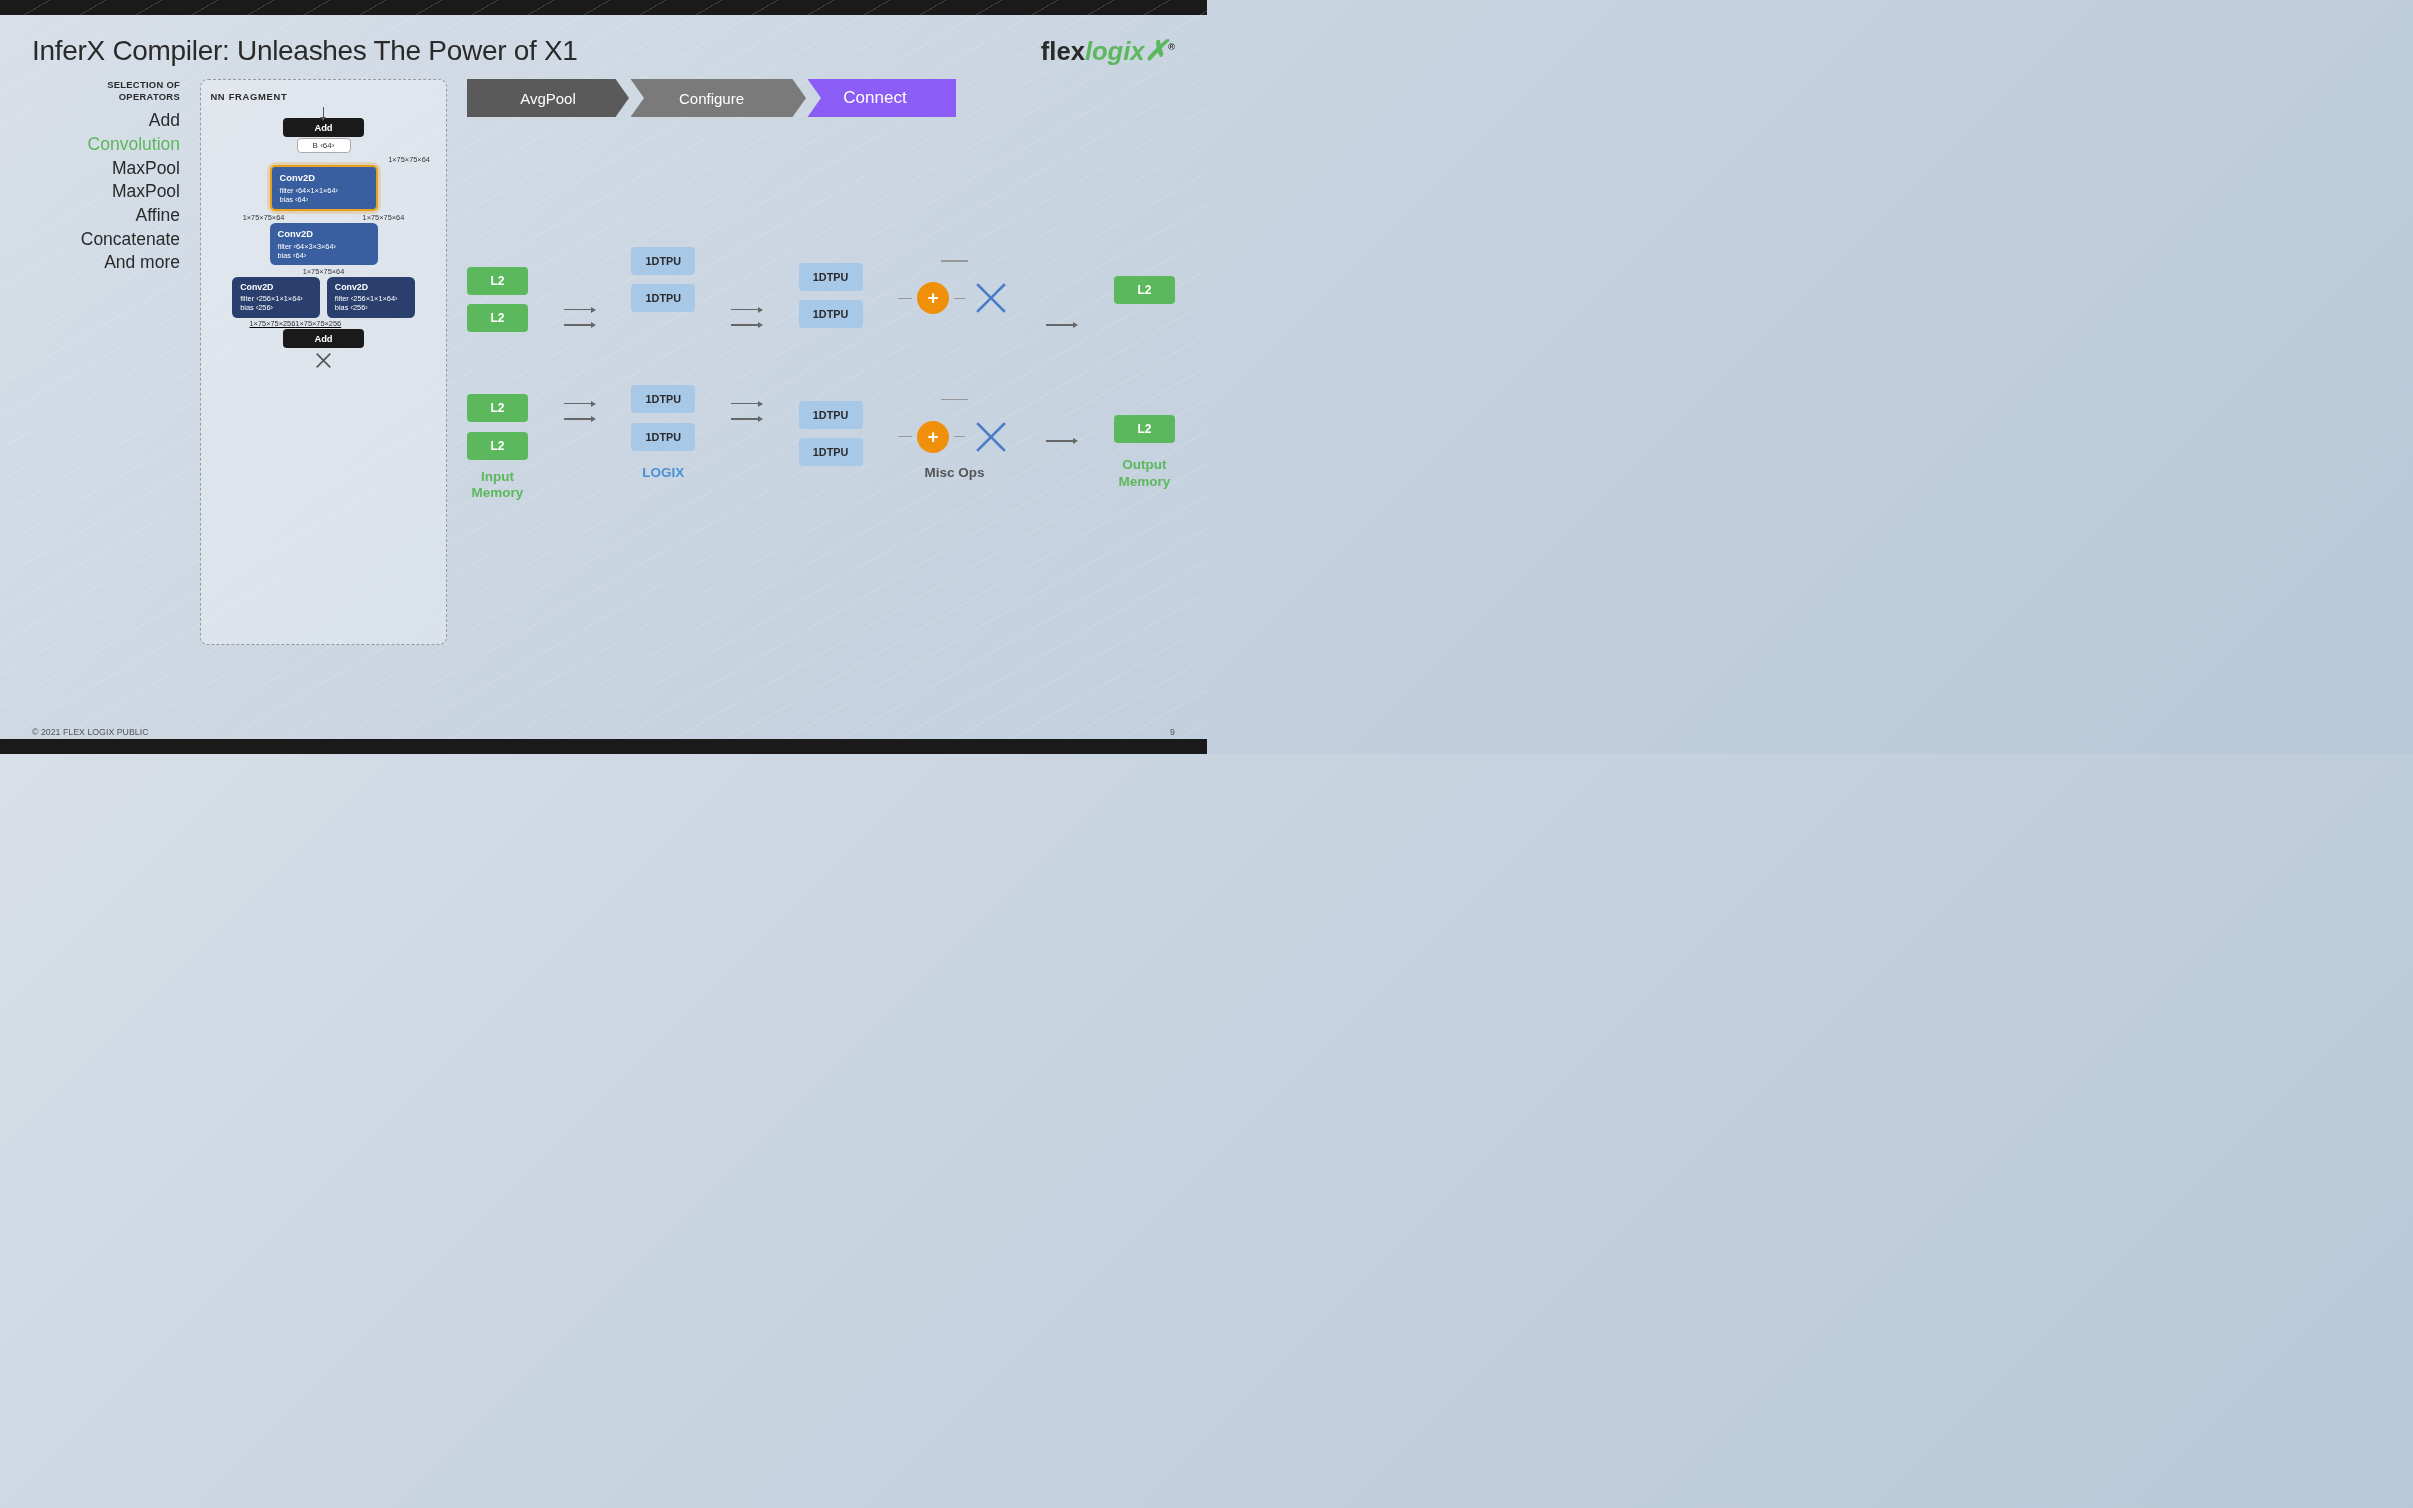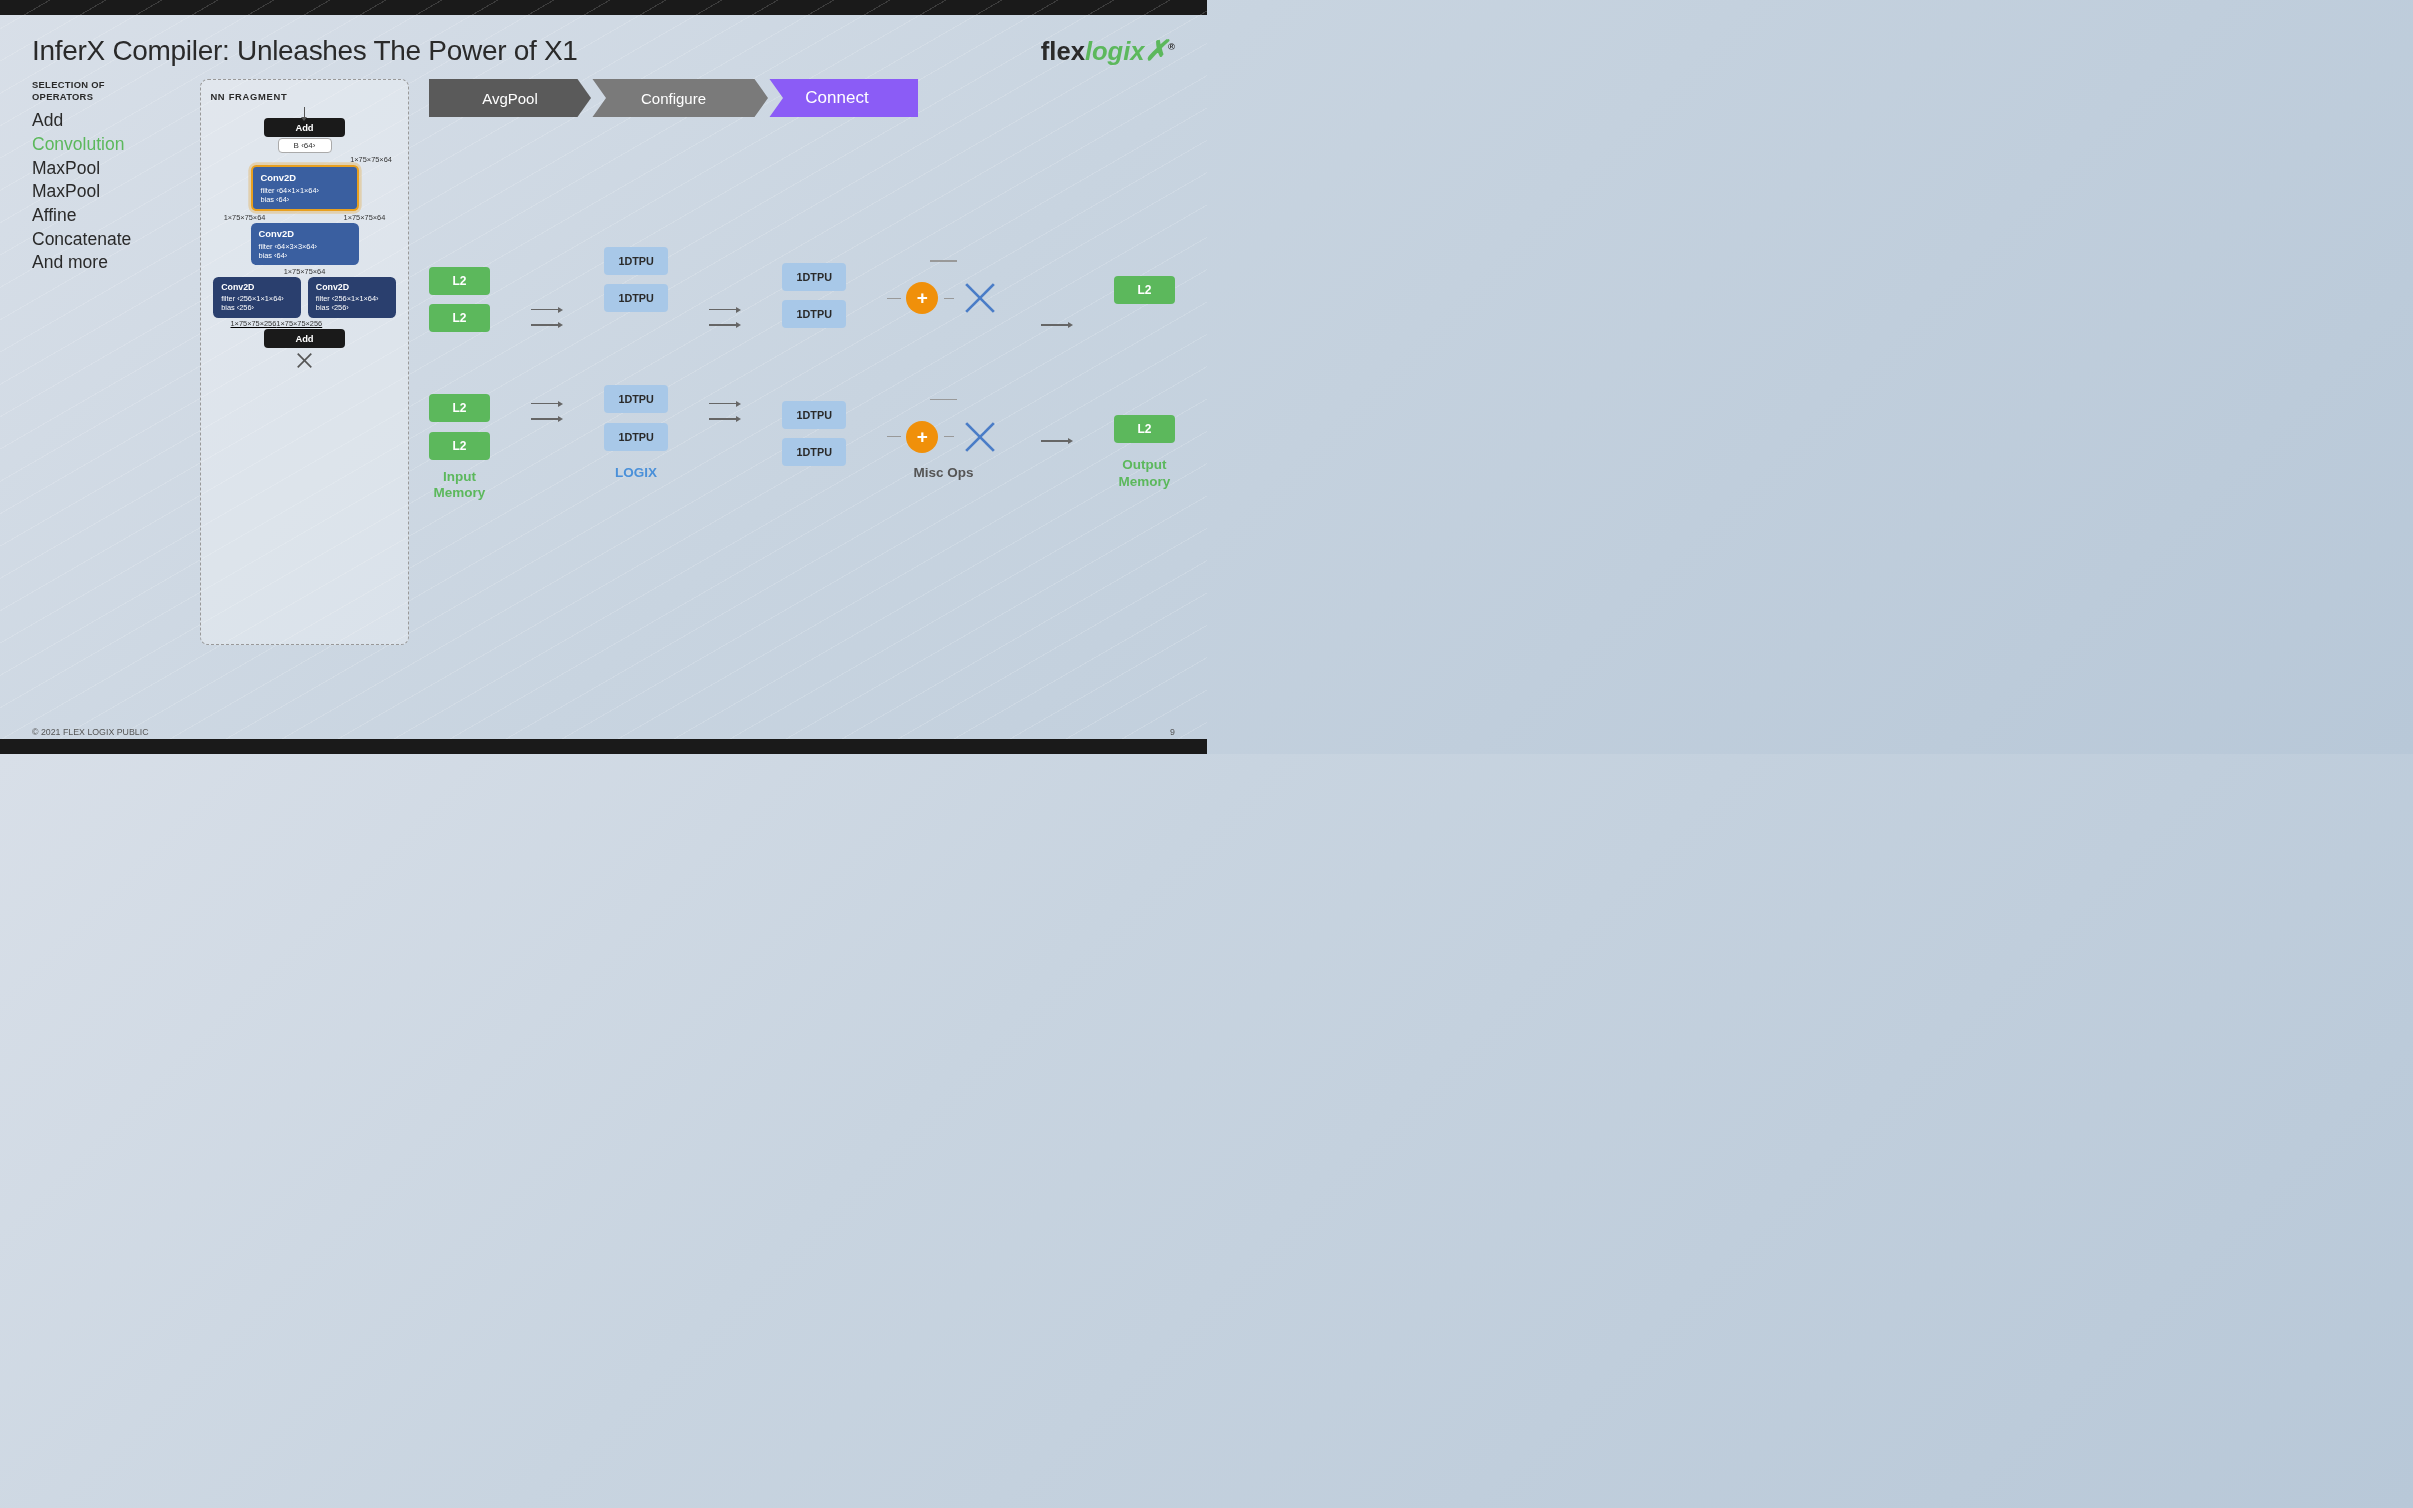--- a/index.html
+++ b/index.html
@@ -88,6 +88,7 @@
     .left-panel {
       width: 148px;
       flex-shrink: 0;
+      text-align: right;
     }
     .operators-title {
       font-size: 9.4px;

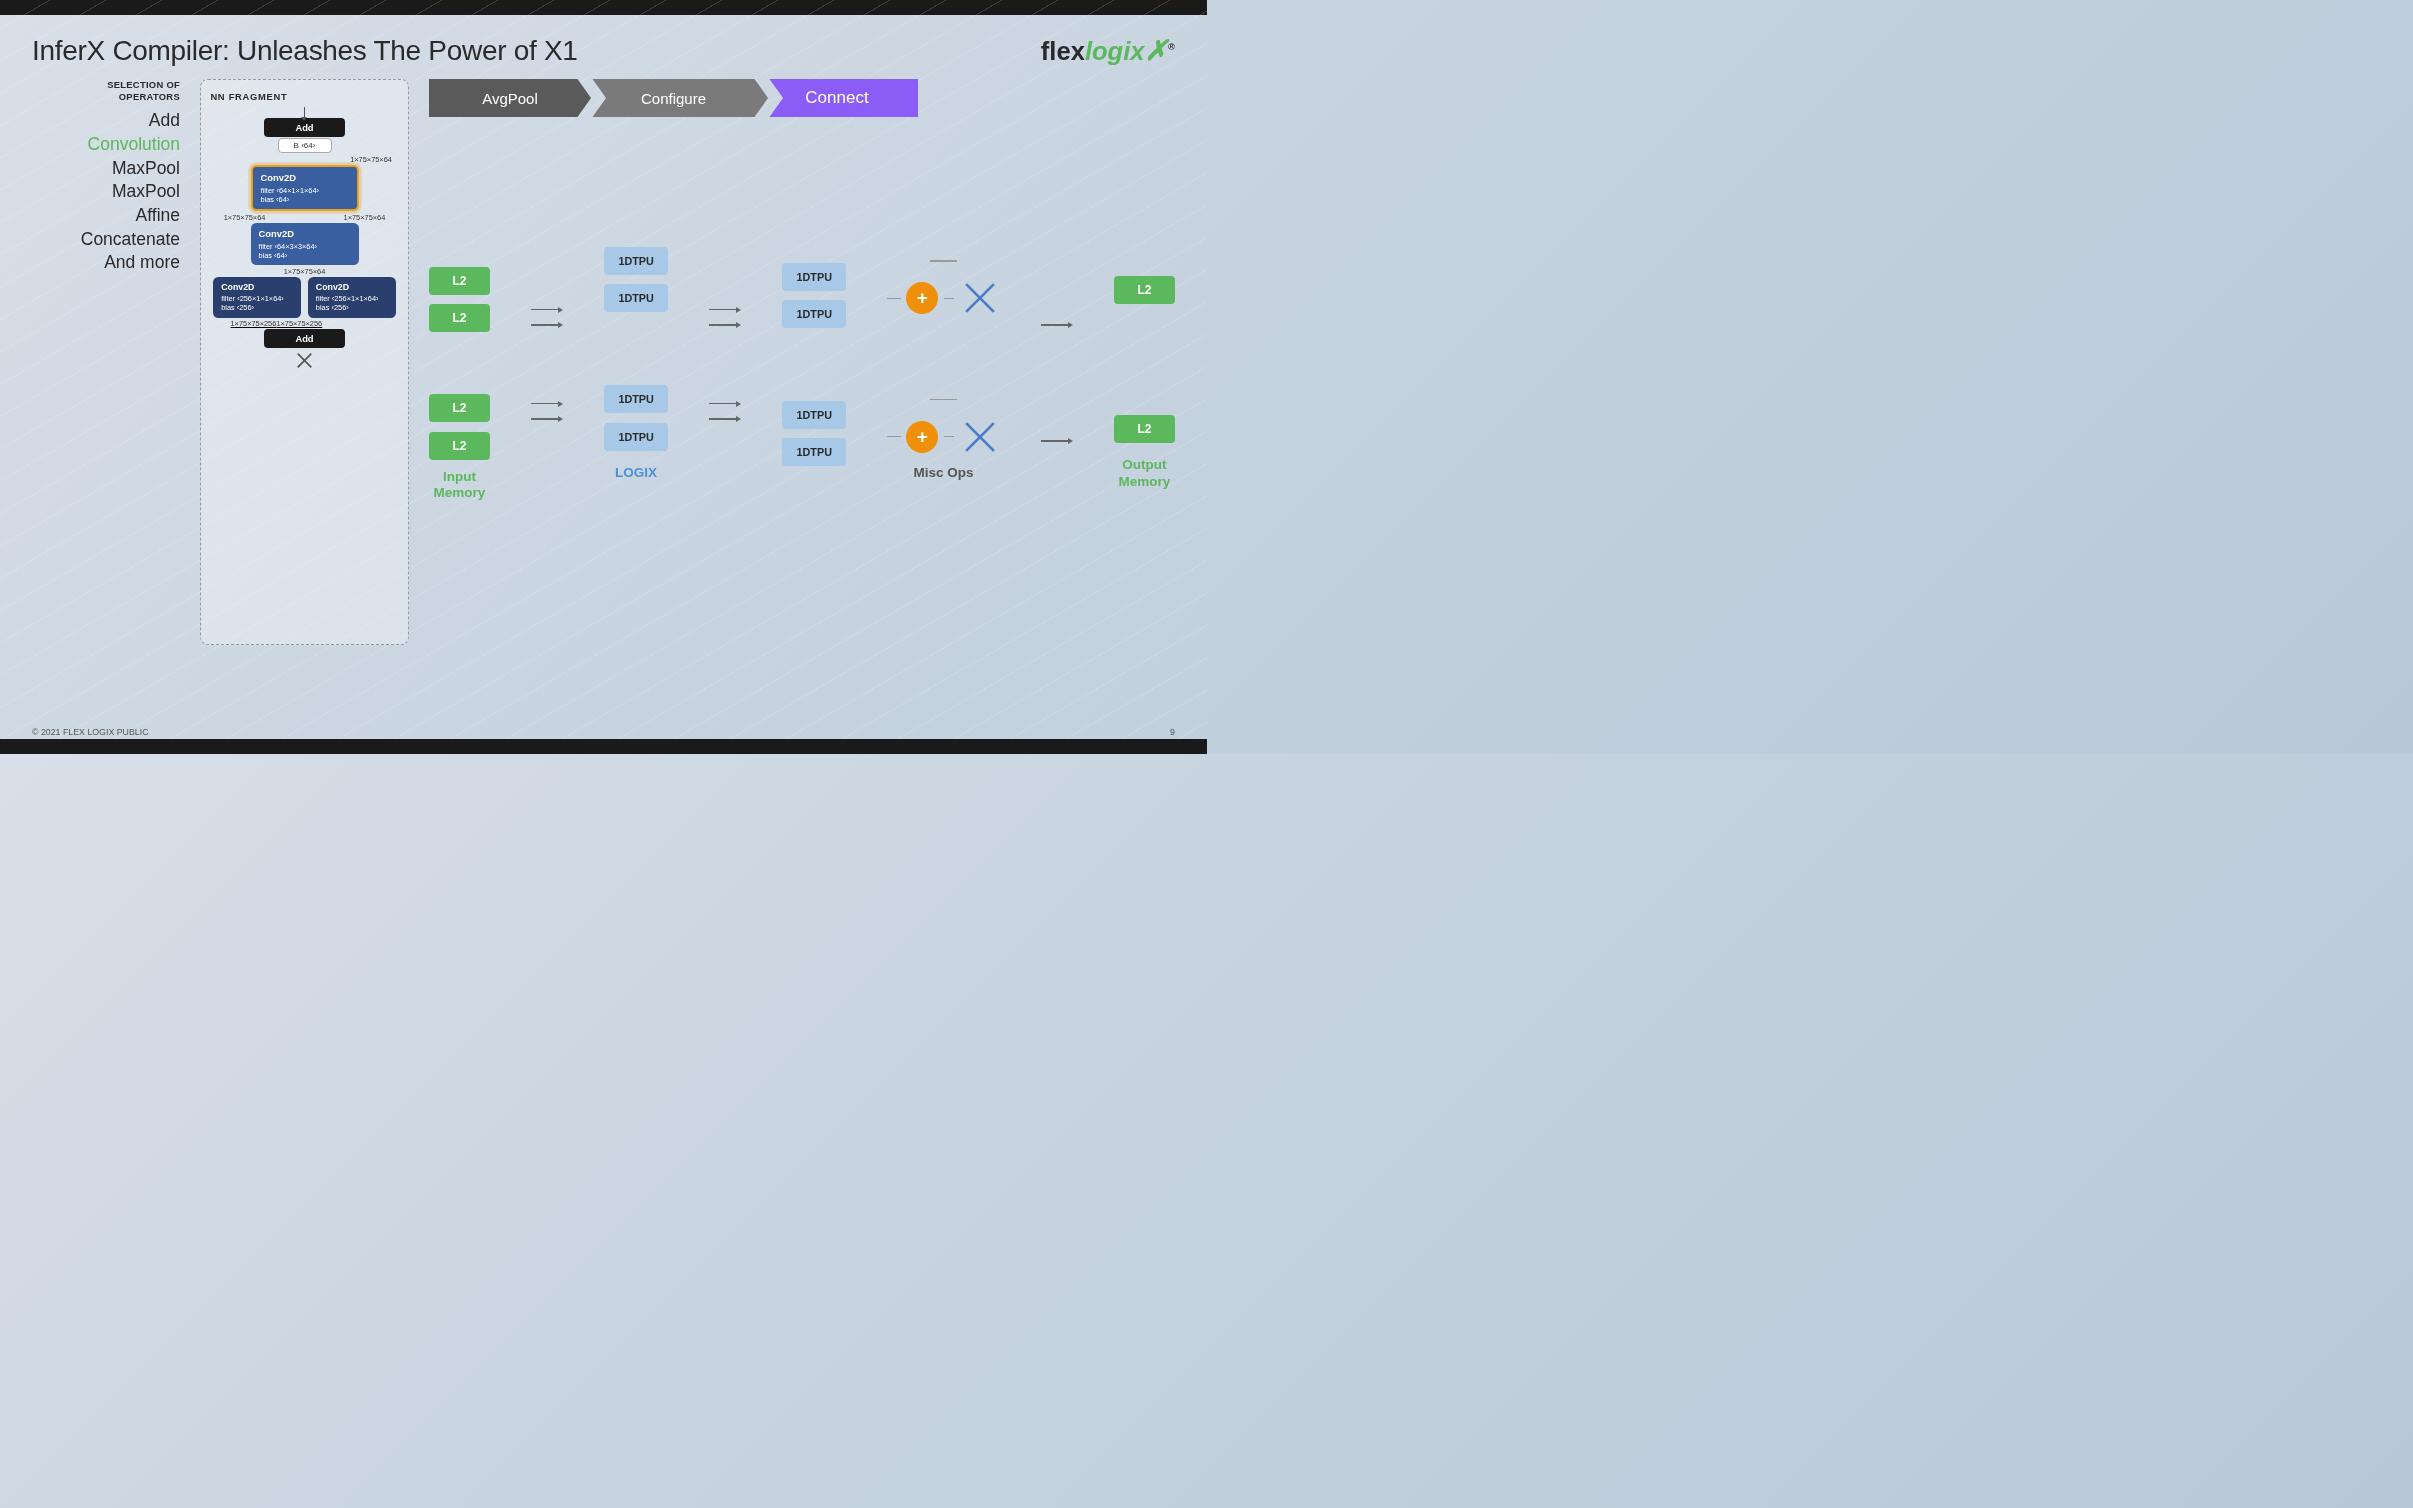--- a/index.html
+++ b/index.html
@@ -115,7 +115,7 @@
     }
     
     .nn-fragment-container {
-      width: 209px;
+      width: 247px;
       flex-shrink: 0;
       border: 1.3px dashed #999;
       border-radius: 8px;

